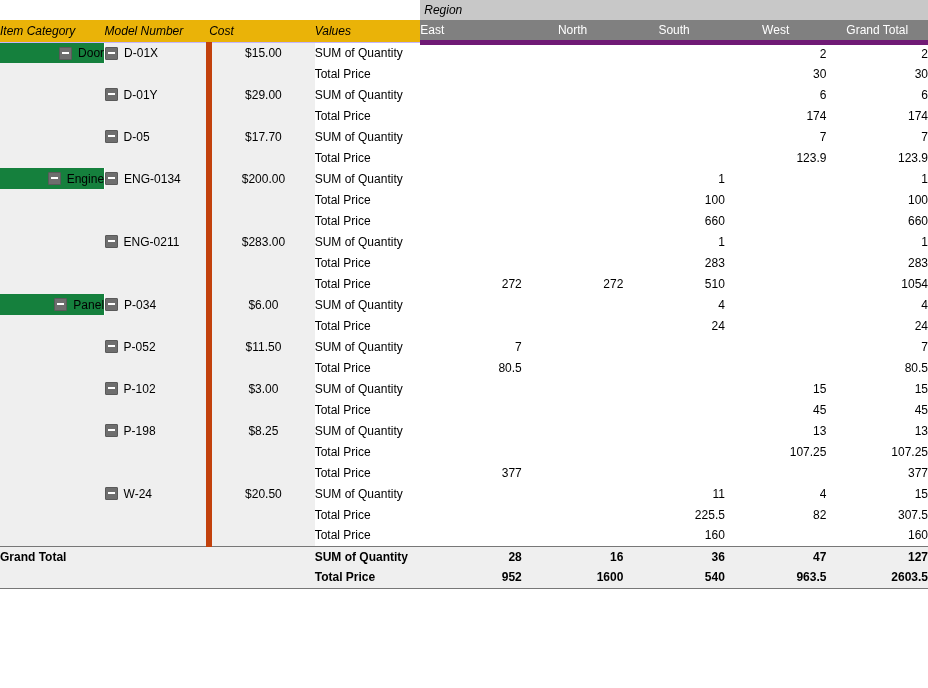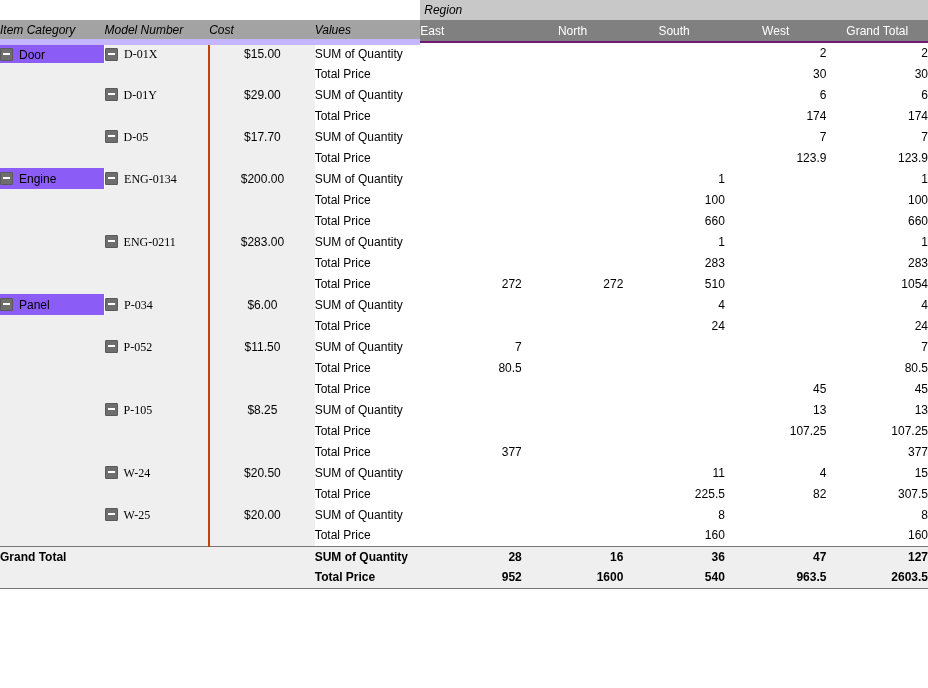--- a/index.html
+++ b/index.html
@@ -54,8 +54,8 @@
   }
   .hdr-field-row td {
     height: 22px;
-    background: #a3a3a3;
-    border-bottom: 6px solid #c4b5fd;
+    background: #eab308;
+    border-bottom: 1px solid #c4b5fd;
   }
   .hdr-field-row td.dark {
     background: #808080;

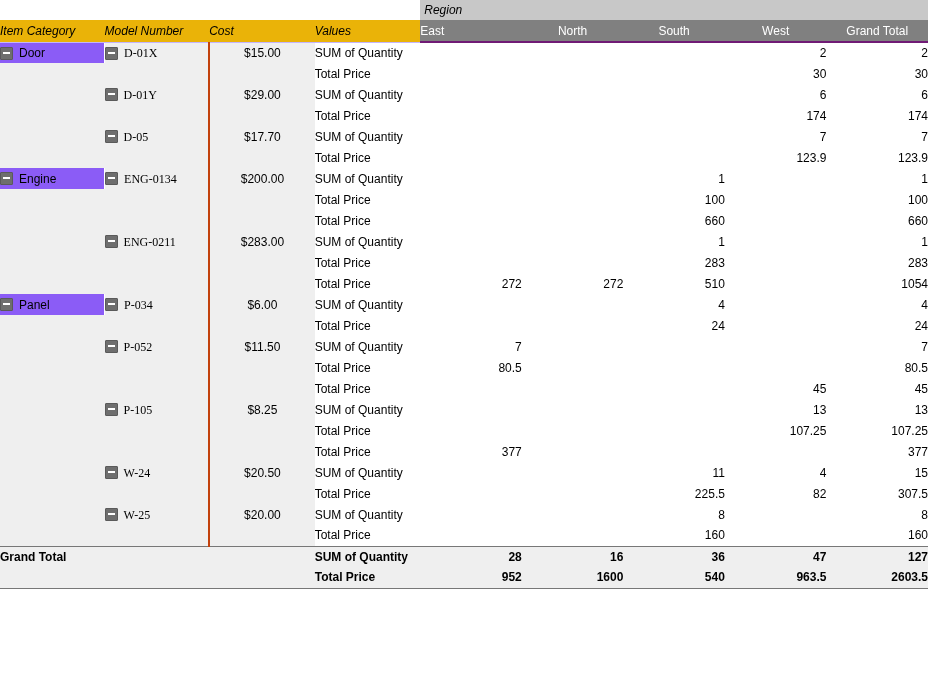--- a/index.html
+++ b/index.html
@@ -60,7 +60,7 @@
   .hdr-field-row td.dark {
     background: #808080;
     color: #ffffff;
-    border-bottom: 2px solid #701a75;
+    border-bottom: 5px solid #701a75;
   }
   .field-label {
     font-style: italic;

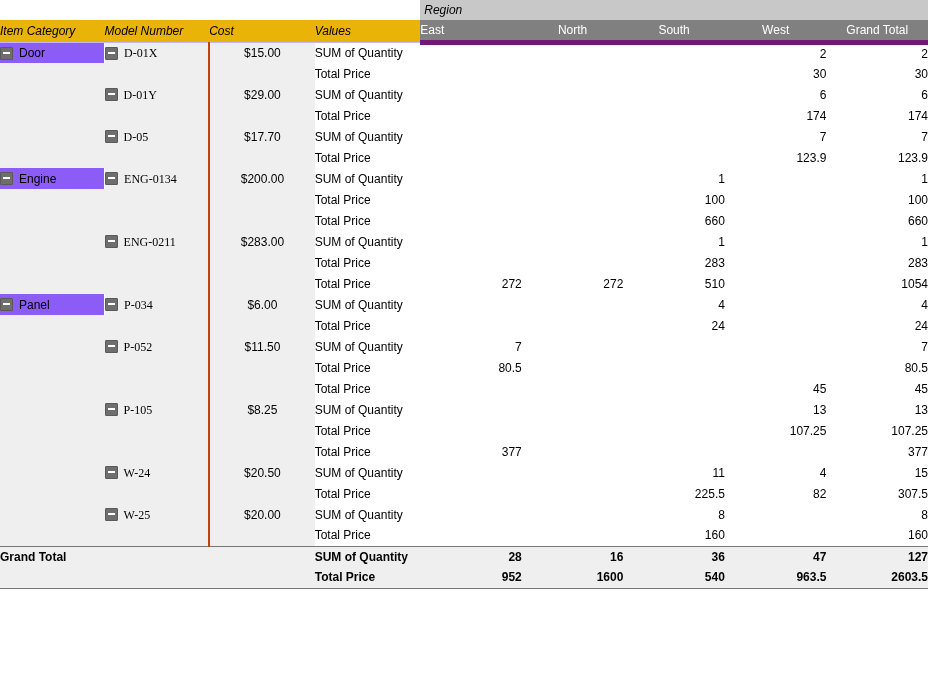--- a/index.html
+++ b/index.html
@@ -80,10 +80,11 @@
     height: 21px;
   }
   td.cat-cell {
-    background: #8b5cf6;
+    background: #15803d;
     padding-left: 4px;
     white-space: nowrap;
     border-right: 1px solid #ffffff;
+    text-align: right;
   }
   td.mod-cell {
     background: #efefef;

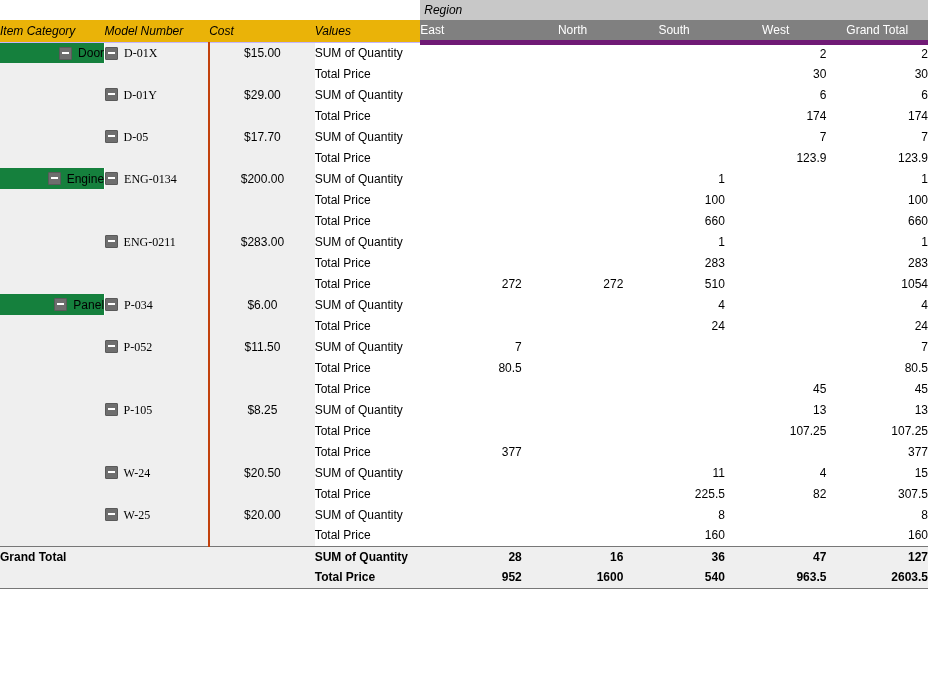--- a/index.html
+++ b/index.html
@@ -90,8 +90,7 @@
     background: #efefef;
     padding-left: 4px;
     white-space: nowrap;
-    border-right: 2px solid #c2410c;
-    font-family: Liberation Serif, serif;
+    border-right: 6px solid #c2410c;
   }
   td.cost-cell {
     background: #efefef;

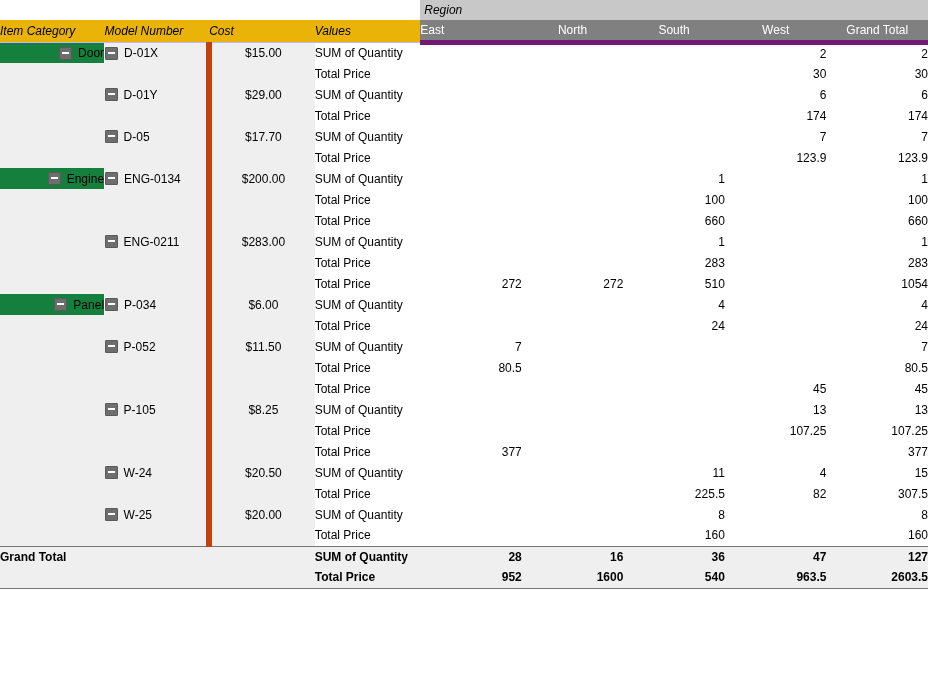--- a/index.html
+++ b/index.html
@@ -381,6 +381,17 @@
         </tr>
         <tr class="data-row">
           <td class="spacer-cell"></td>
+          <td class="mod-cell"><span class="toggle"></span><span class="label-txt">P-102</span></td>
+          <td class="cost-cell">$3.00</td>
+          <td class="val-cell">SUM of Quantity</td>
+          <td class="num-cell"></td>
+          <td class="num-cell"></td>
+          <td class="num-cell"></td>
+          <td class="num-cell">15</td>
+          <td class="num-cell">15</td>
+        </tr>
+        <tr class="data-row">
+          <td class="spacer-cell"></td>
           <td class="mod-cell"></td>
           <td class="cost-cell"></td>
           <td class="val-cell">Total Price</td>

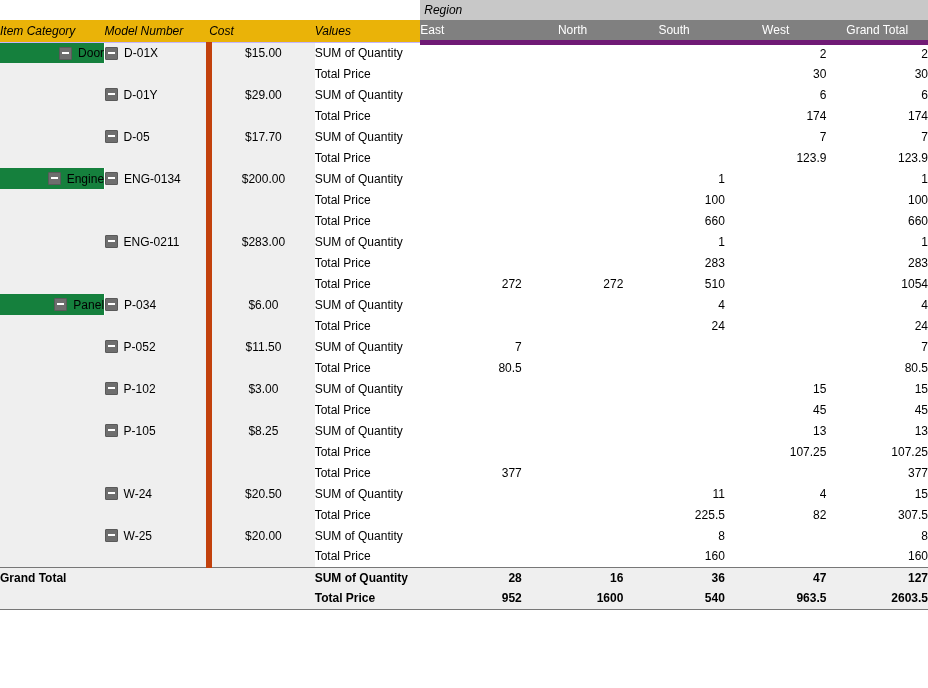--- a/index.html
+++ b/index.html
@@ -403,7 +403,7 @@
         </tr>
         <tr class="data-row">
           <td class="spacer-cell"></td>
-          <td class="mod-cell"><span class="toggle"></span><span class="label-txt">P-105</span></td>
+          <td class="mod-cell"><span class="toggle"></span><span class="label-txt">P-198</span></td>
           <td class="cost-cell">$8.25</td>
           <td class="val-cell">SUM of Quantity</td>
           <td class="num-cell"></td>

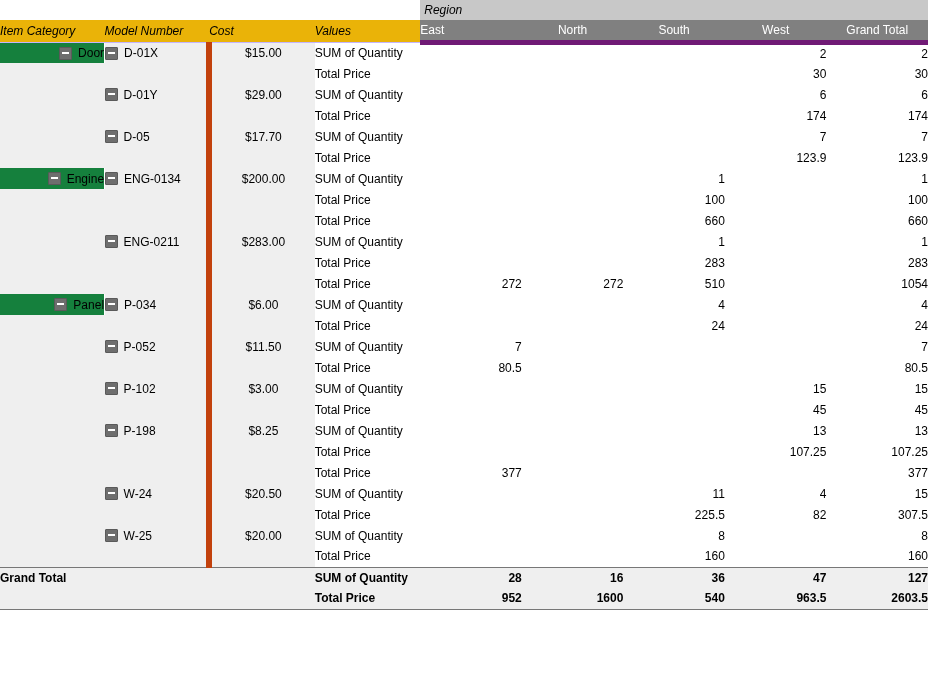--- a/index.html
+++ b/index.html
@@ -458,17 +458,6 @@
         </tr>
         <tr class="data-row">
           <td class="spacer-cell"></td>
-          <td class="mod-cell"><span class="toggle"></span><span class="label-txt">W-25</span></td>
-          <td class="cost-cell">$20.00</td>
-          <td class="val-cell">SUM of Quantity</td>
-          <td class="num-cell"></td>
-          <td class="num-cell"></td>
-          <td class="num-cell">8</td>
-          <td class="num-cell"></td>
-          <td class="num-cell">8</td>
-        </tr>
-        <tr class="data-row">
-          <td class="spacer-cell"></td>
           <td class="mod-cell"></td>
           <td class="cost-cell"></td>
           <td class="val-cell">Total Price</td>

